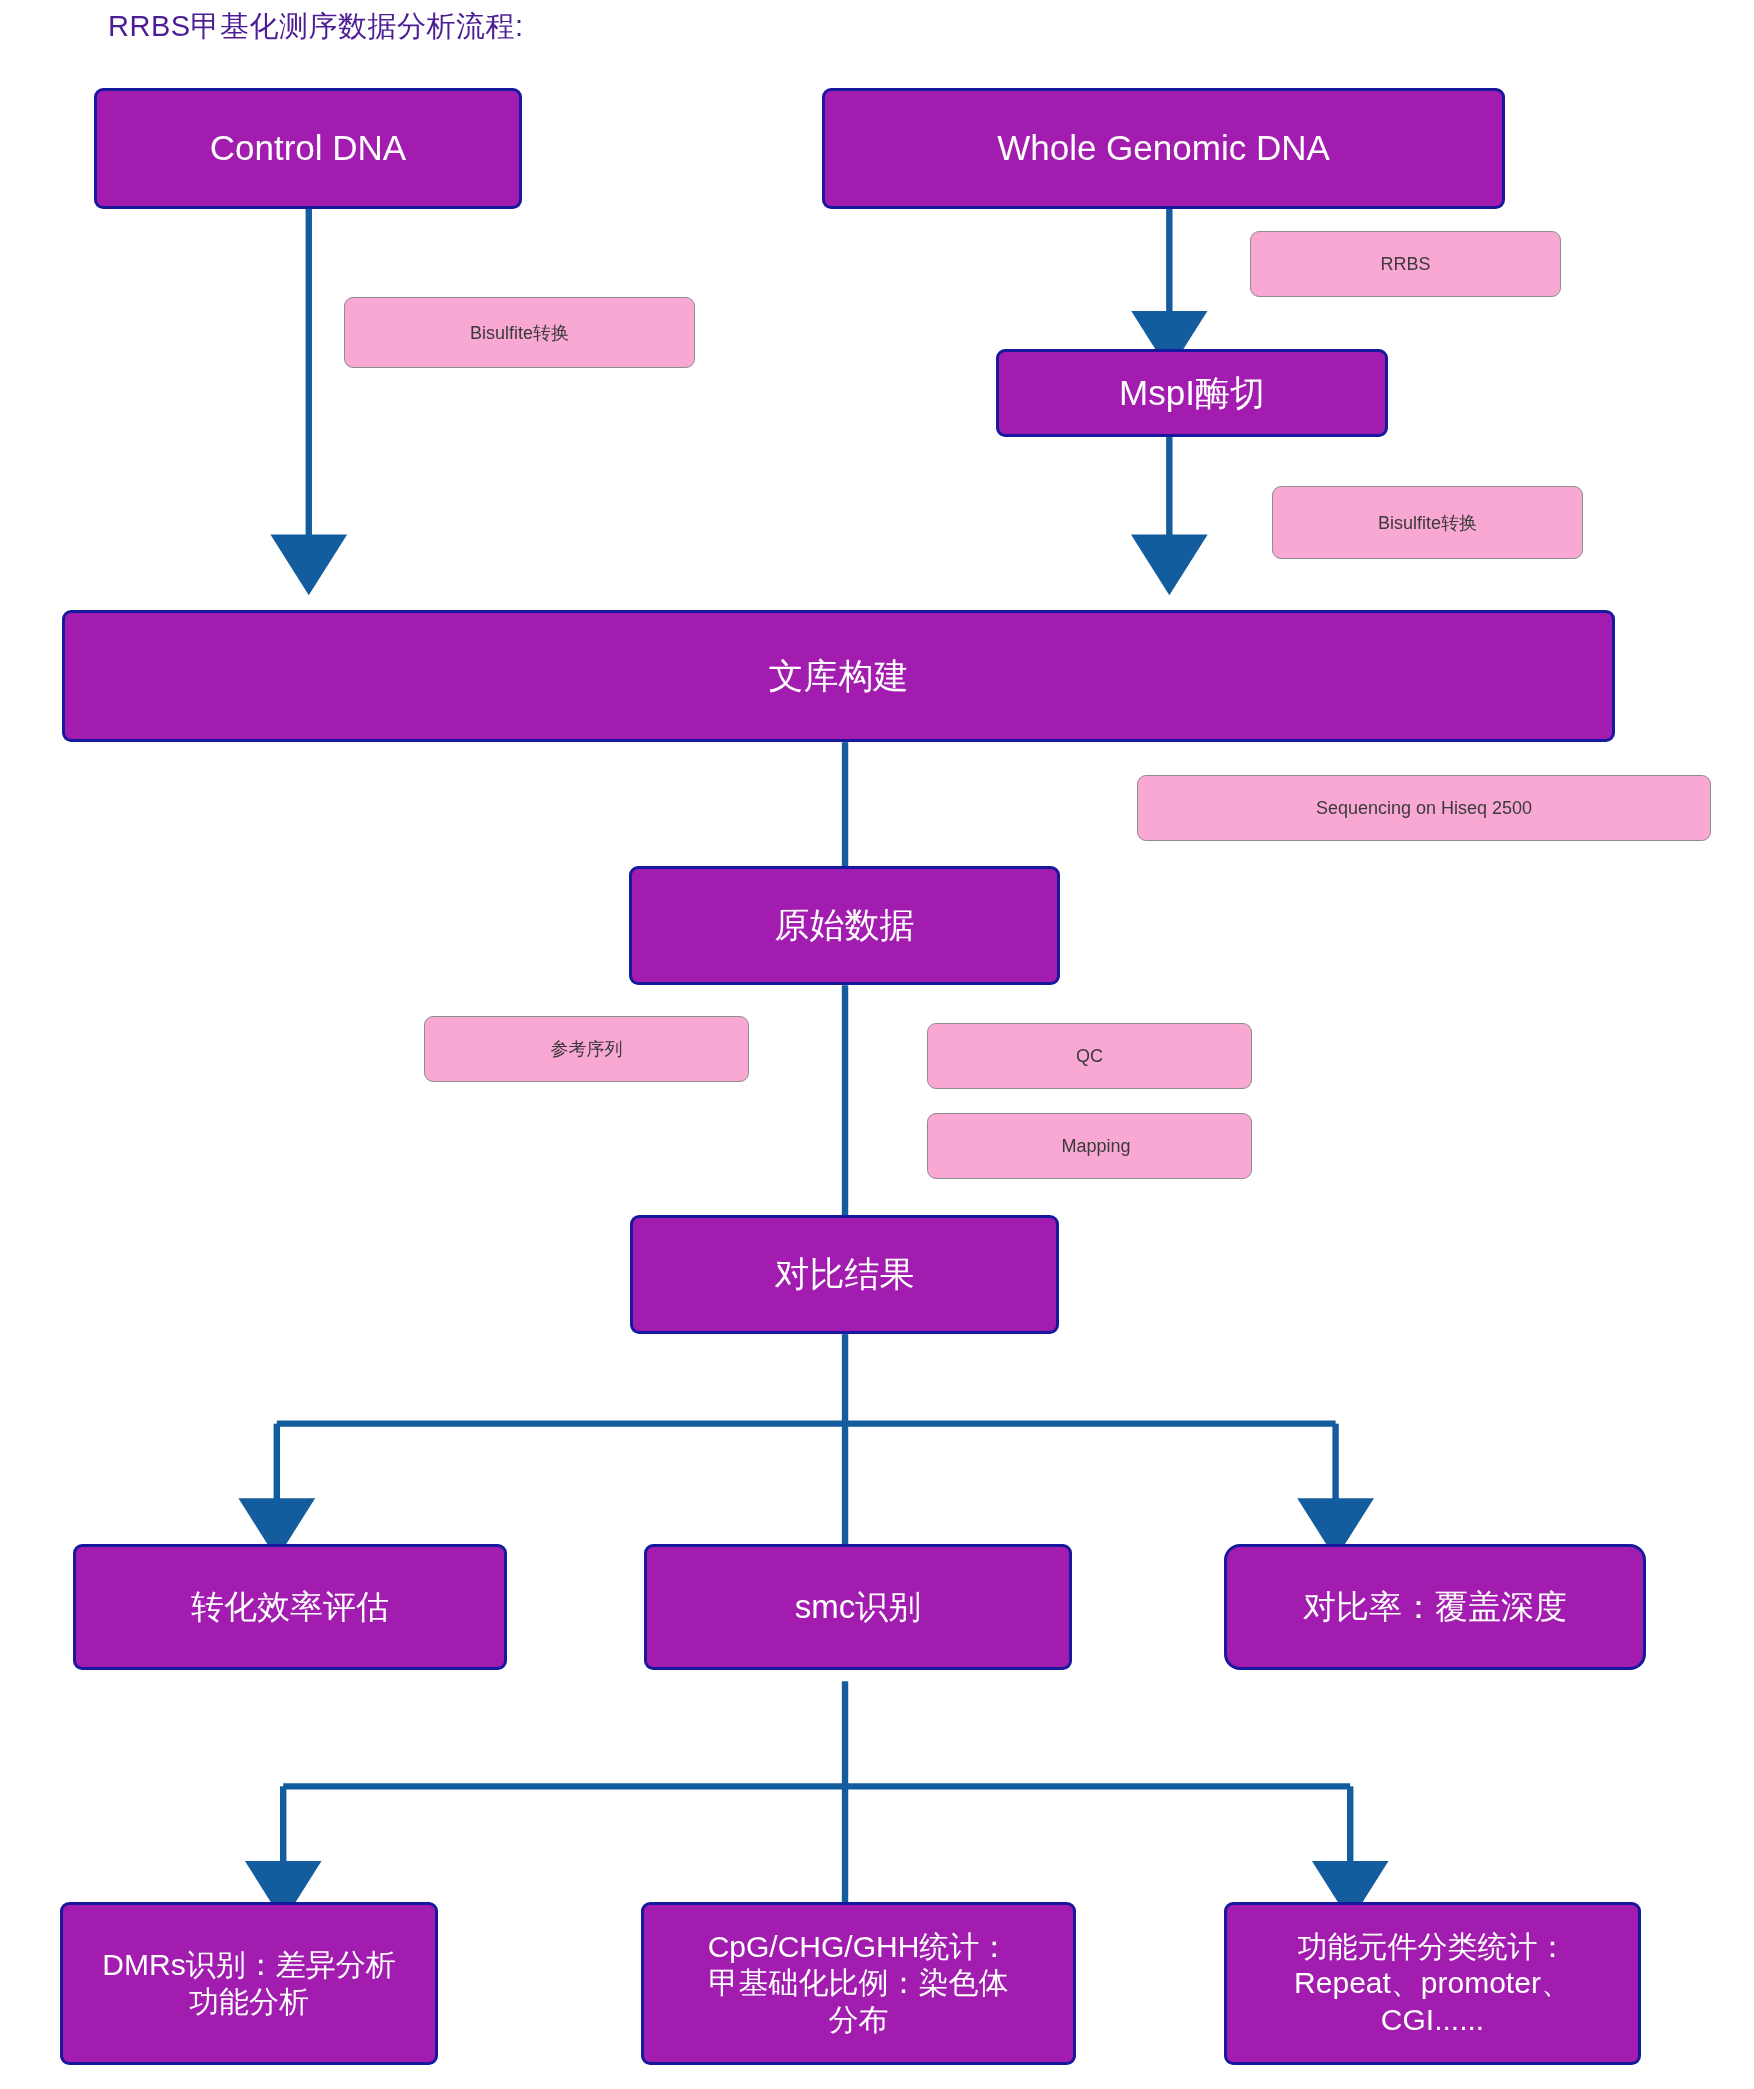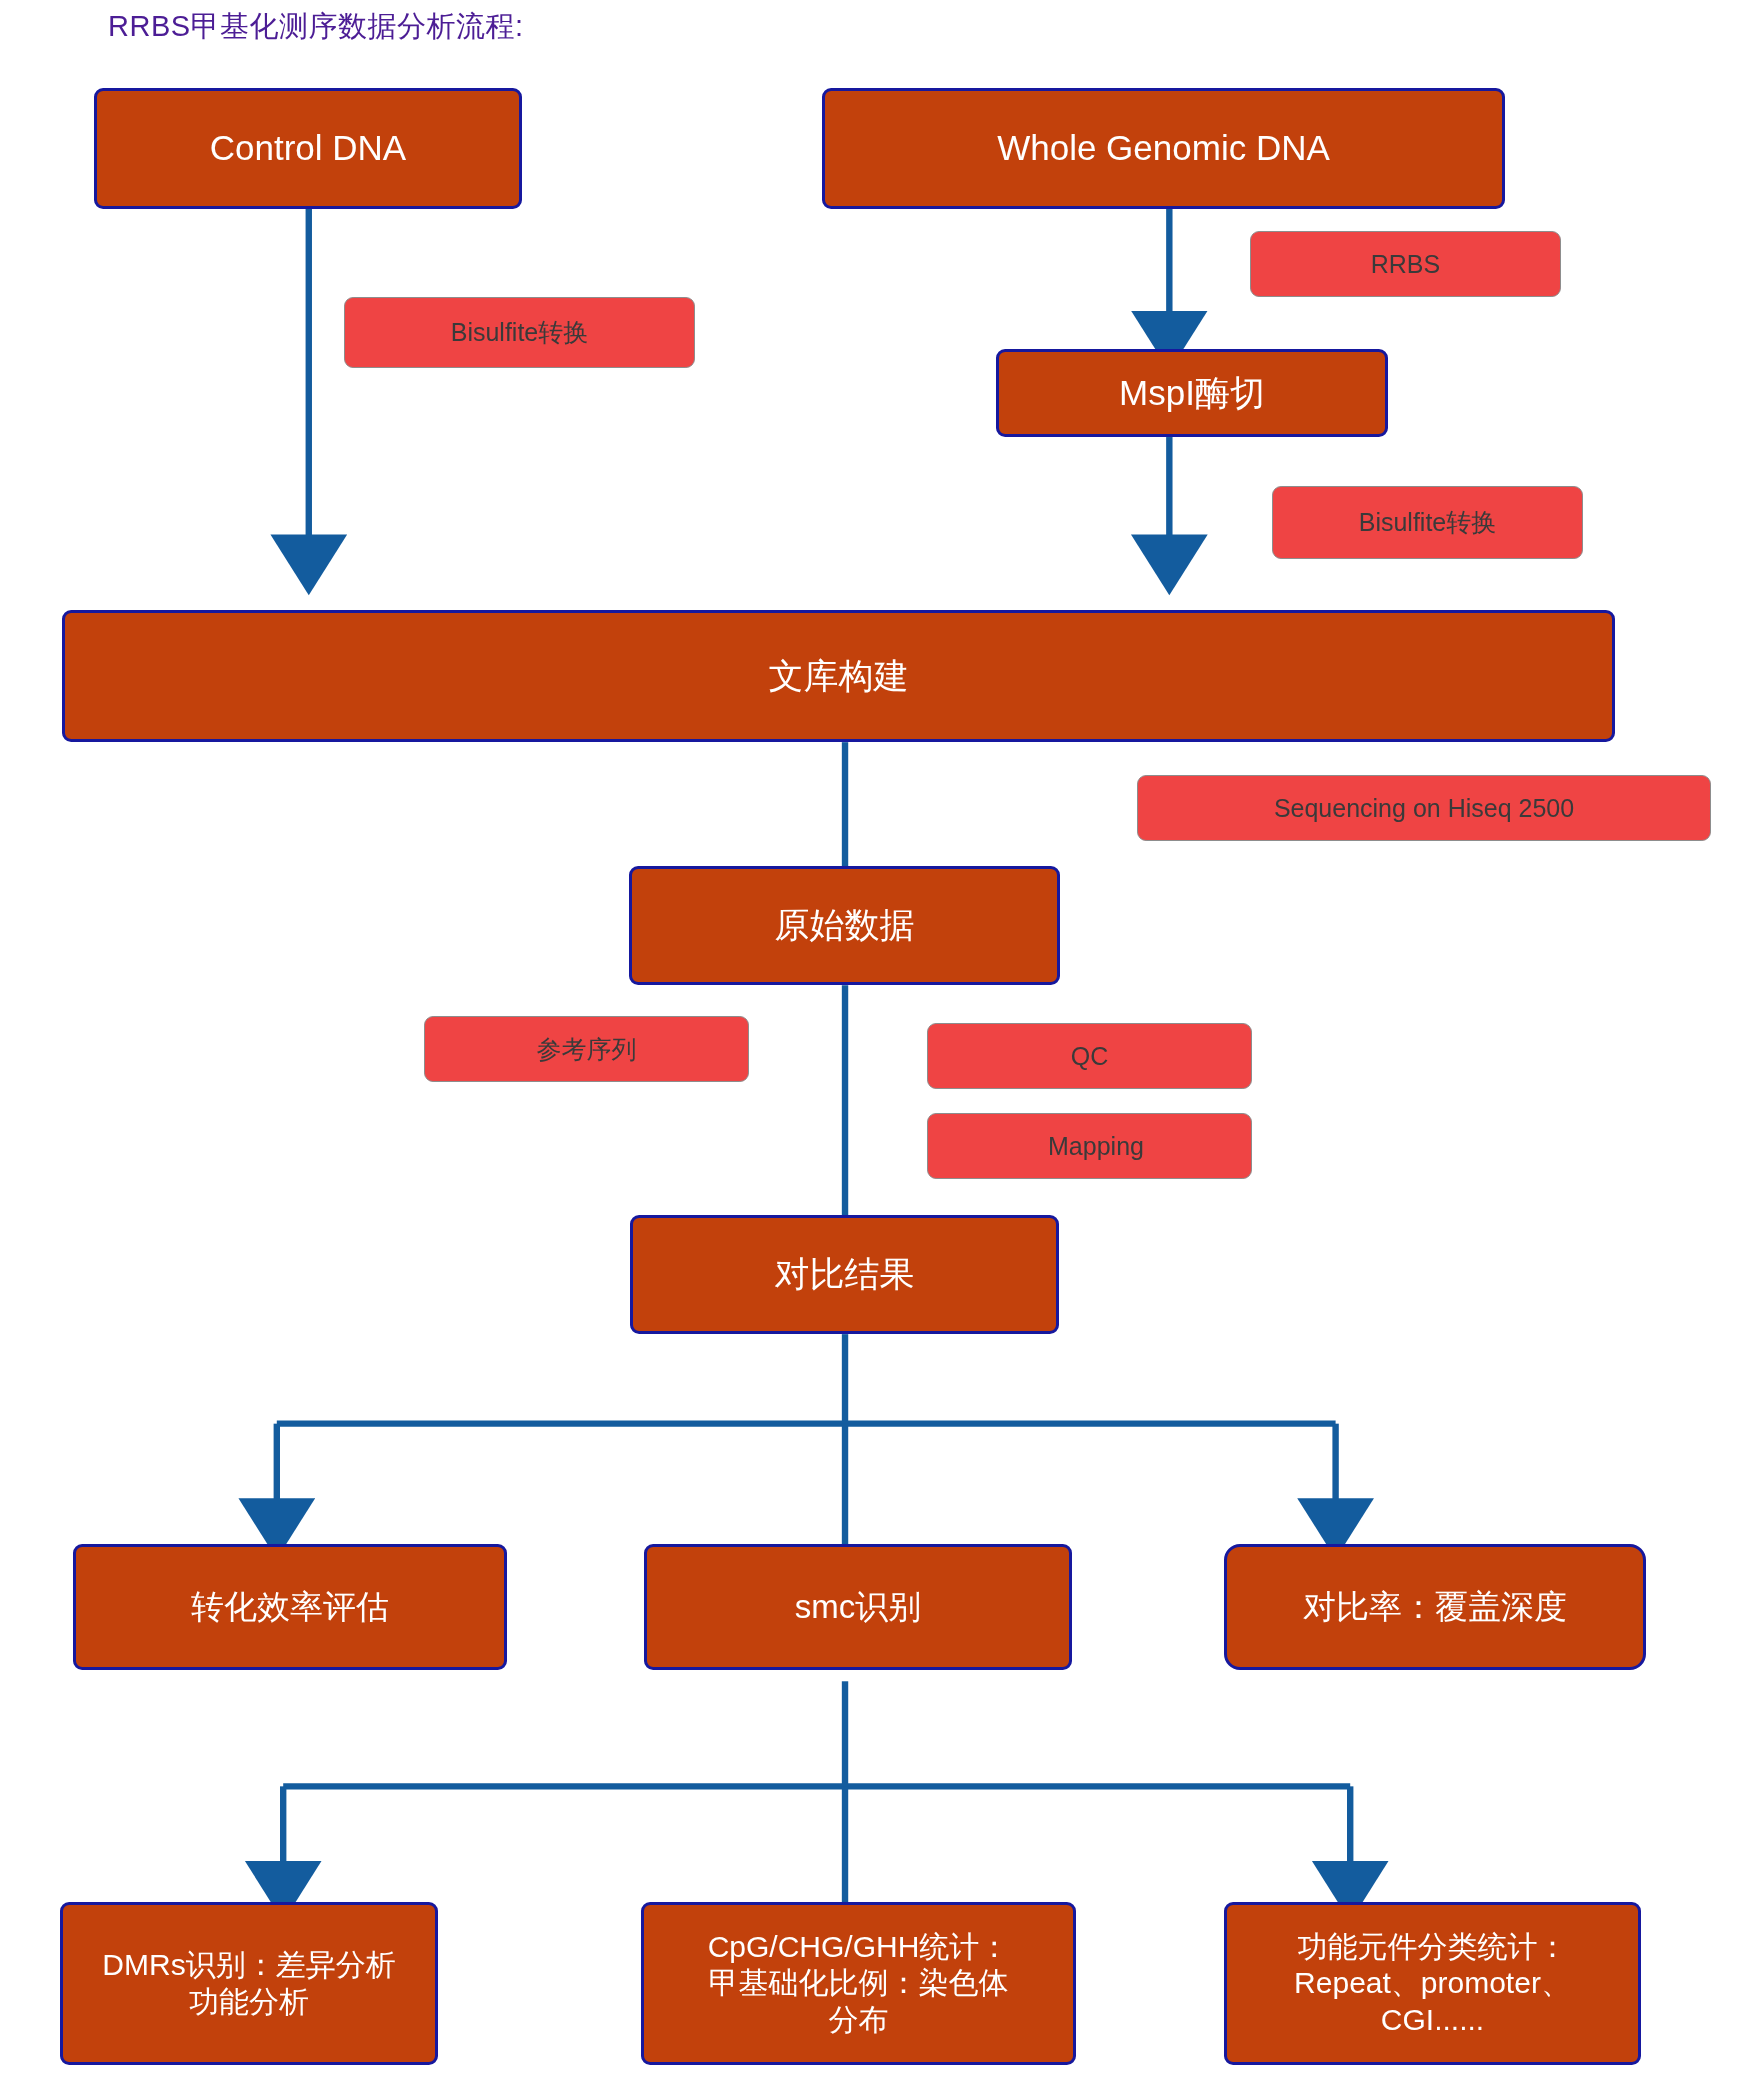--- a/index.html
+++ b/index.html
@@ -29,7 +29,7 @@
   .node {
     position: absolute;
     box-sizing: border-box;
-    background: #c2410c;
+    background: #a21caf;
     border: 3.7px solid #16189E;
     border-radius: 9.1px;
     display: flex;

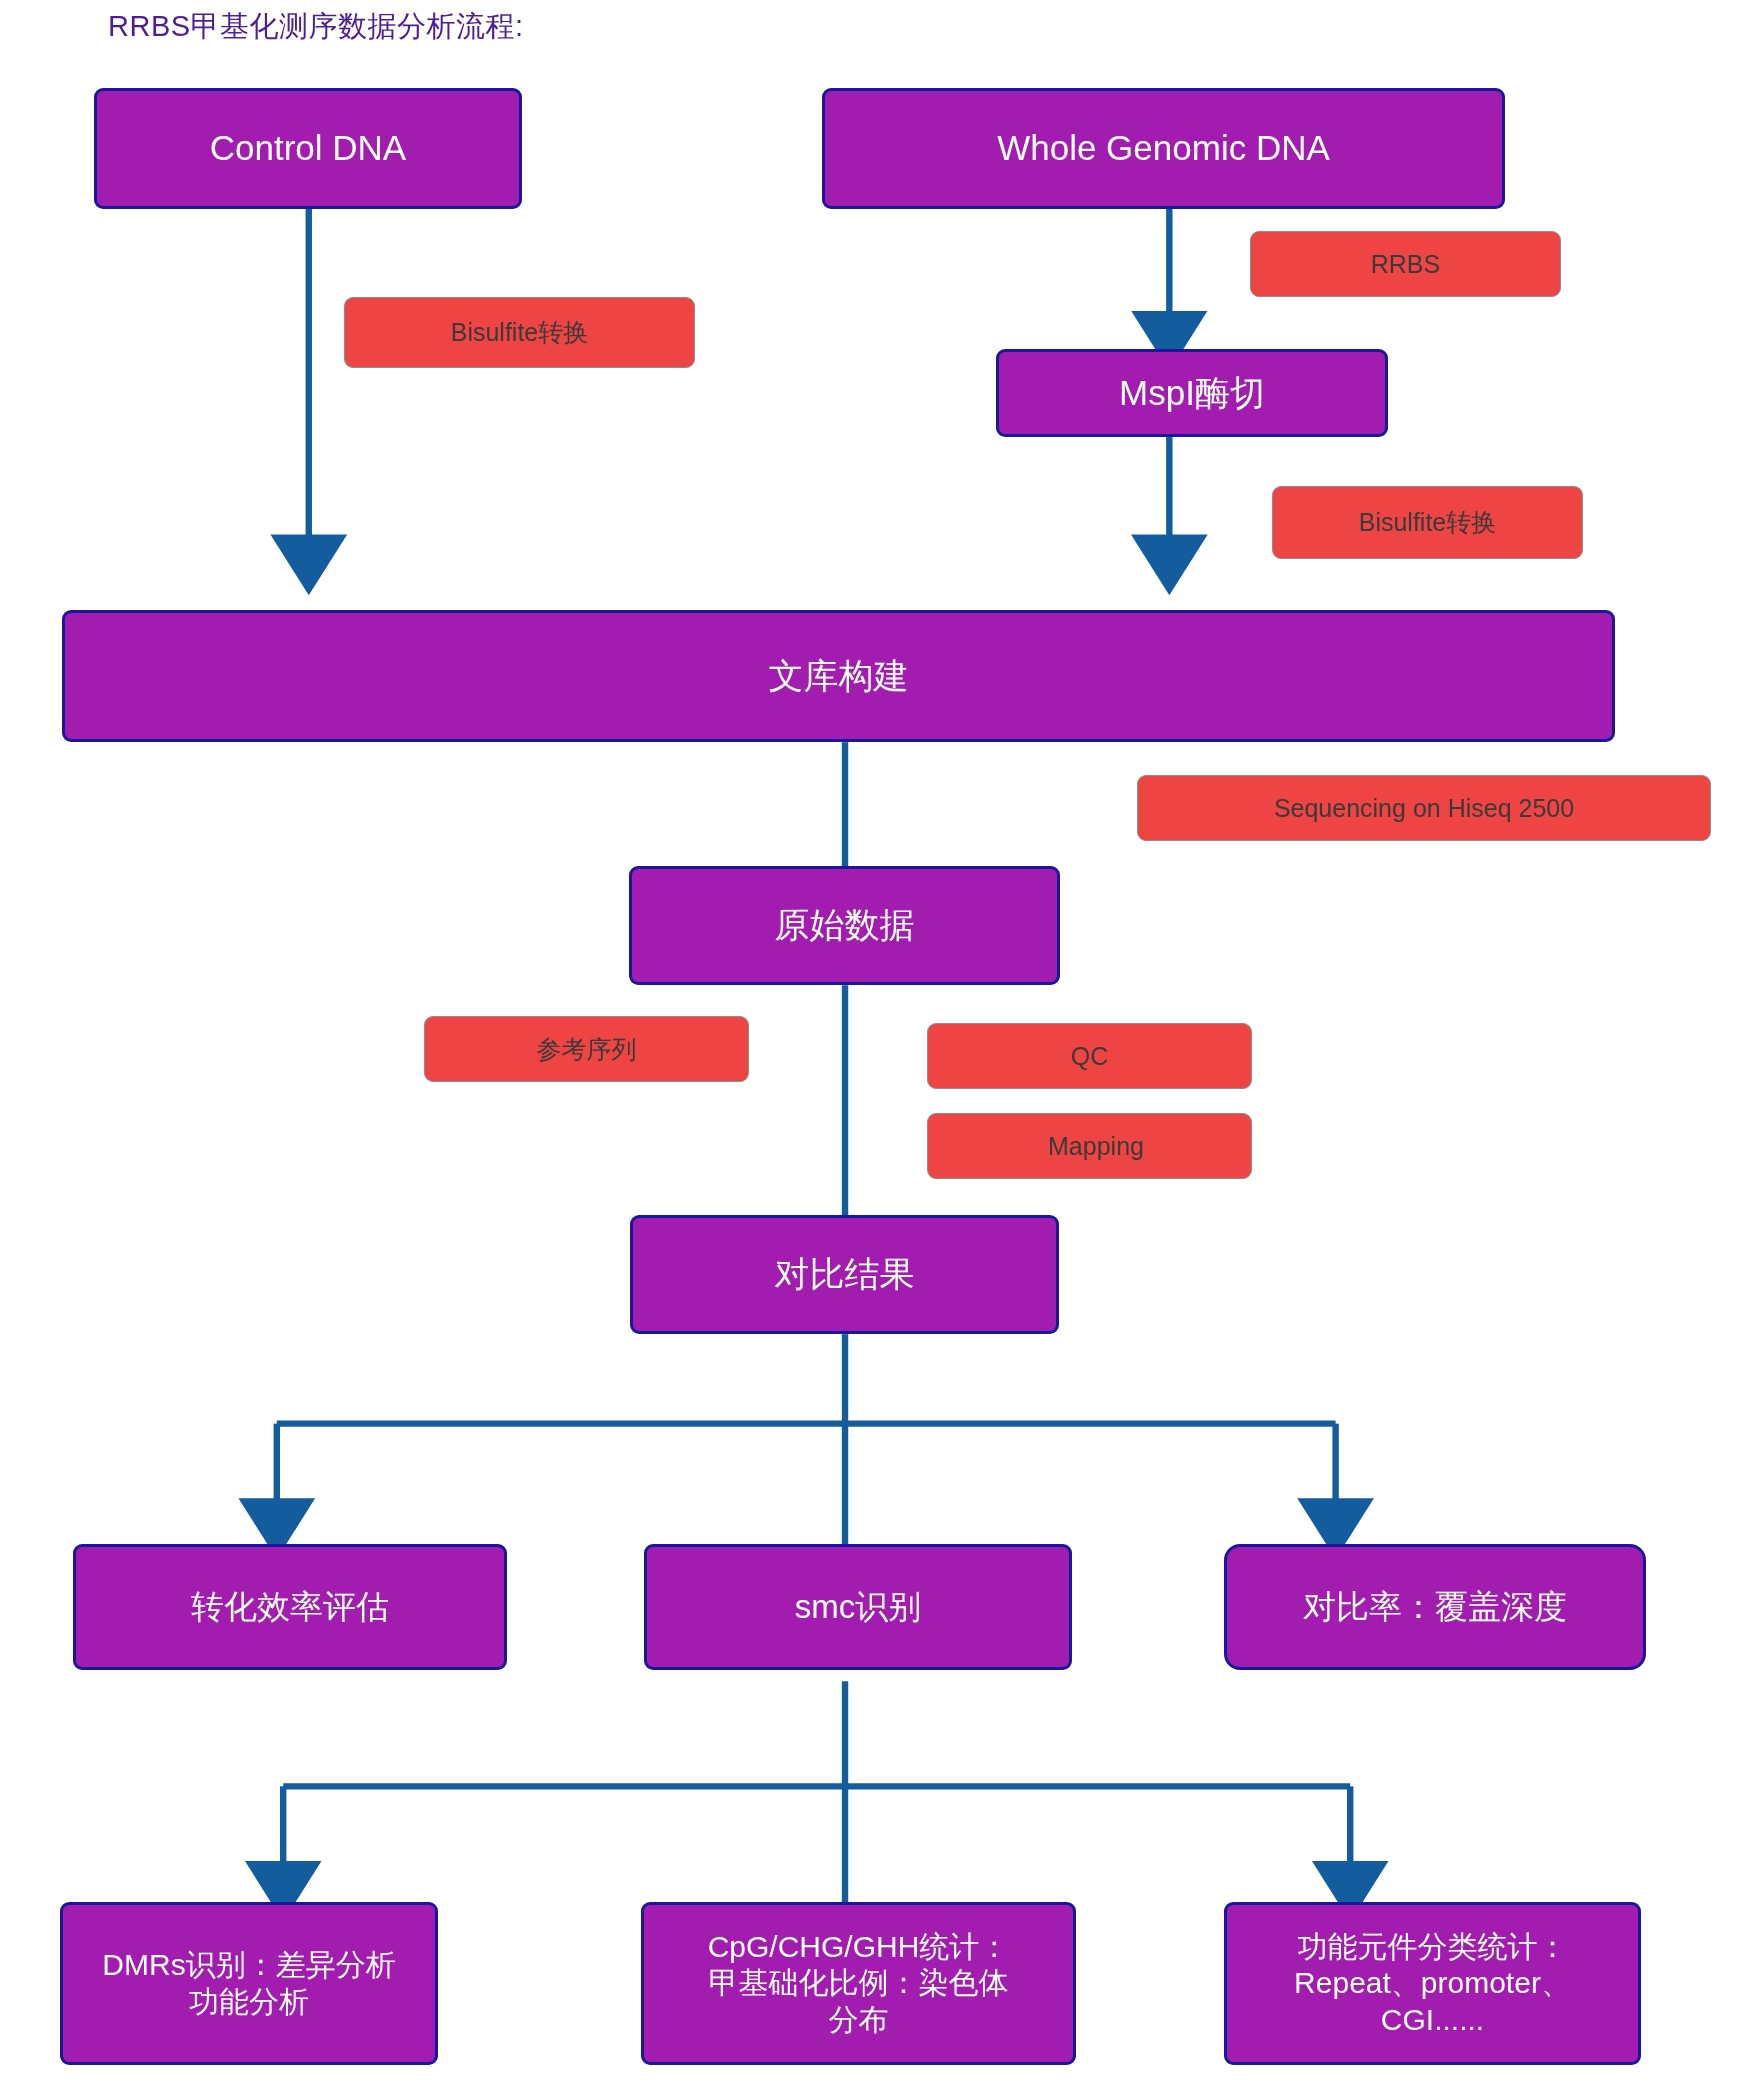--- a/index.html
+++ b/index.html
@@ -49,7 +49,7 @@
   .tag {
     position: absolute;
     box-sizing: border-box;
-    background: #ef4444;
+    background: #f9a8d4;
     border: 1.8px solid #8d8d8d;
     border-radius: 9.1px;
     display: flex;
@@ -57,7 +57,7 @@
     justify-content: center;
     text-align: center;
     color: #3a3a3a;
-    font-size: 25px;
+    font-size: 18px;
     white-space: nowrap;
   }
 

